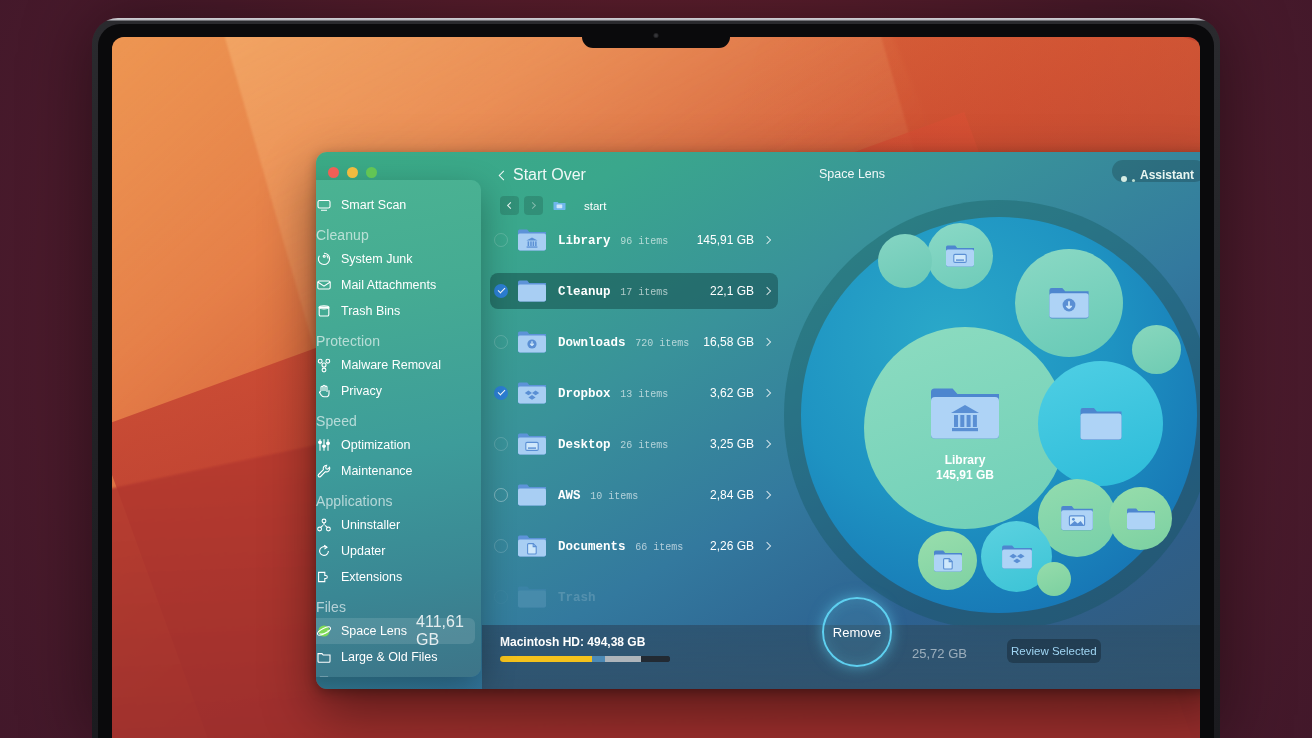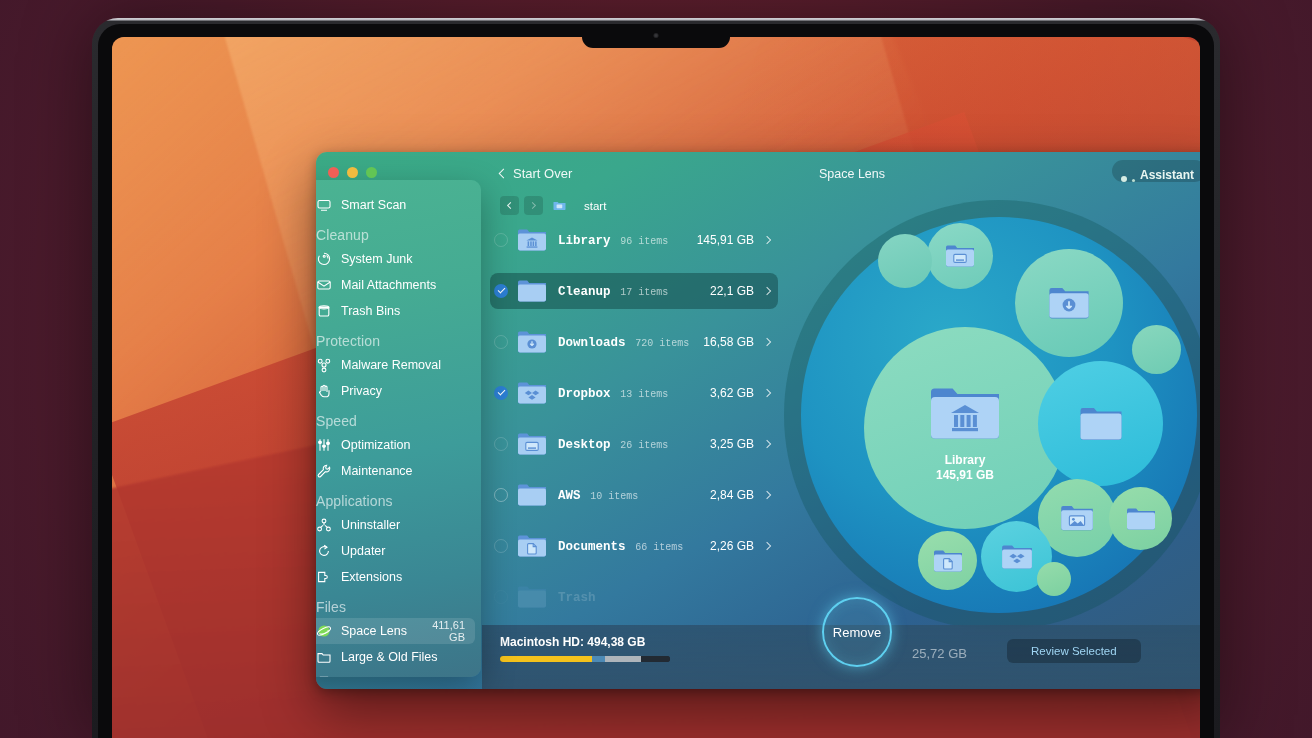--- a/index.html
+++ b/index.html
@@ -97,7 +97,7 @@
   .topbar{position:absolute;left:0;top:0;right:0;height:46px;}
   .startover{
     position:absolute; left:18px; top:14px; display:flex; align-items:center; gap:6px;
-    color:rgba(255,255,255,.92); font-size:13px;
+    color:rgba(255,255,255,.92); font-size:16px;
   }
   .chev-l{width:7px;height:7px;border-left:1.6px solid rgba(255,255,255,.92);
     border-bottom:1.6px solid rgba(255,255,255,.92); transform:rotate(45deg); display:inline-block;}

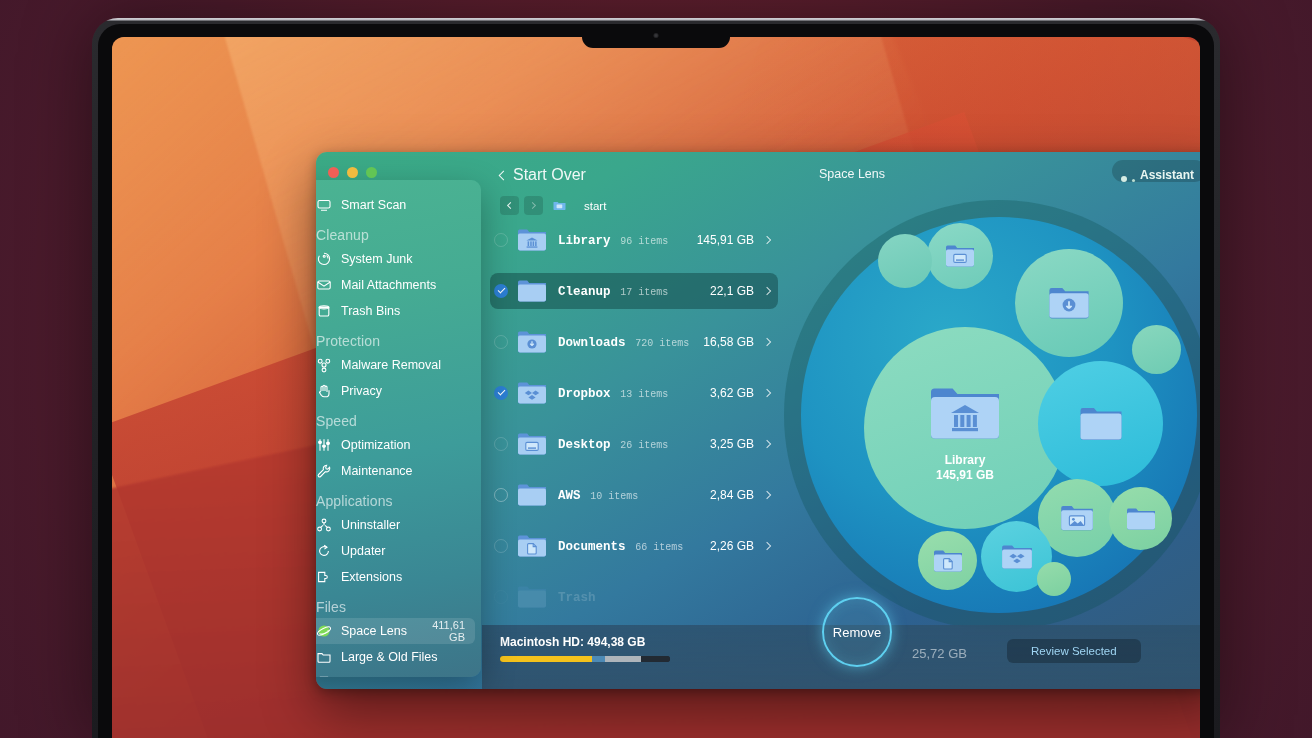--- a/index.html
+++ b/index.html
@@ -90,7 +90,7 @@
     background:rgba(255,255,255,.12);
     margin:0 6px; padding-left:20px; border-radius:6px;
   }
-  .sb-size{margin-left:auto; font-size:11px; color:rgba(255,255,255,.85);text-align:right;}
+  .sb-size{margin-left:auto; font-size:16px; color:rgba(255,255,255,.85);}
 
   
   .main{position:absolute; left:166px; top:0; right:0; bottom:0;}

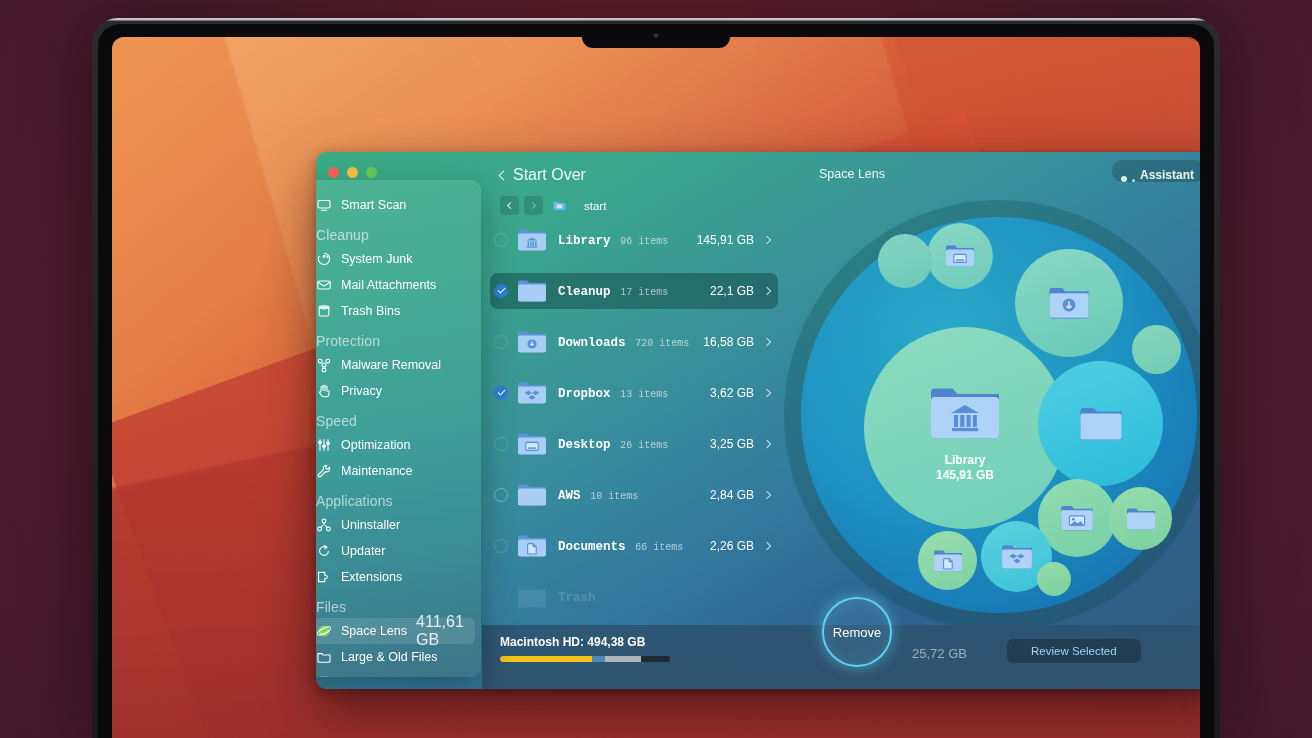--- a/index.html
+++ b/index.html
@@ -167,7 +167,7 @@
   }
   .remsize{position:absolute;left:430px;top:21px;color:rgba(255,255,255,.52);font-size:13px;}
   .reviewbtn{
-    position:absolute; left:525px; top:14px; height:24px; padding:0 24px;
+    position:absolute; left:525px; top:14px; height:24px; padding:0 4px;
     display:flex;align-items:center;border-radius:6px;
     background:rgba(0,0,0,.26); color:#9fd4f2; font-size:11.5px;
   }

